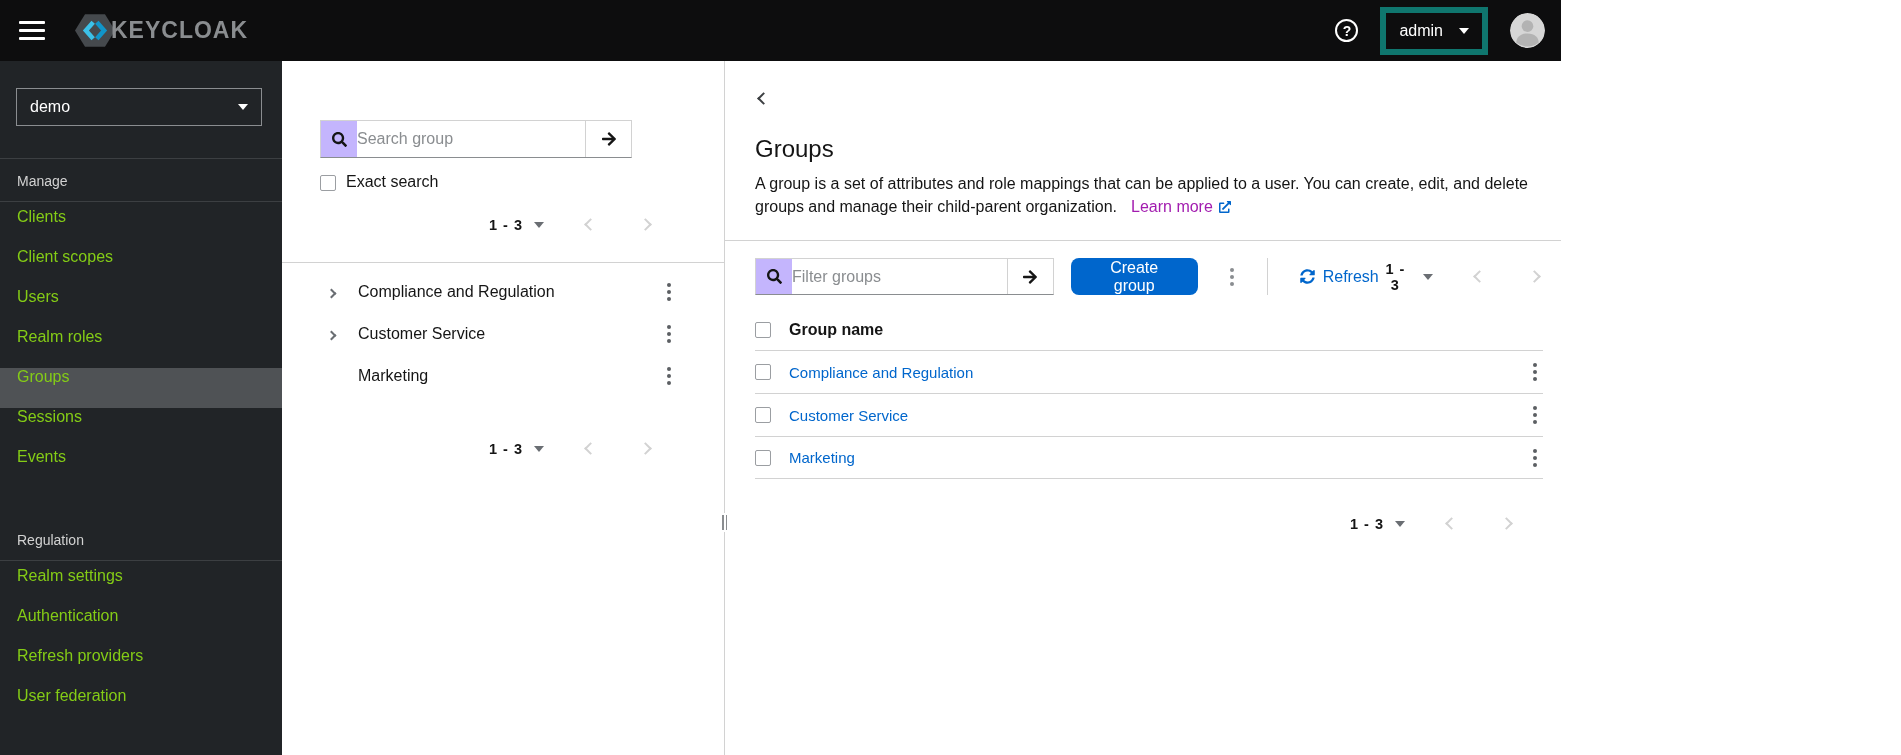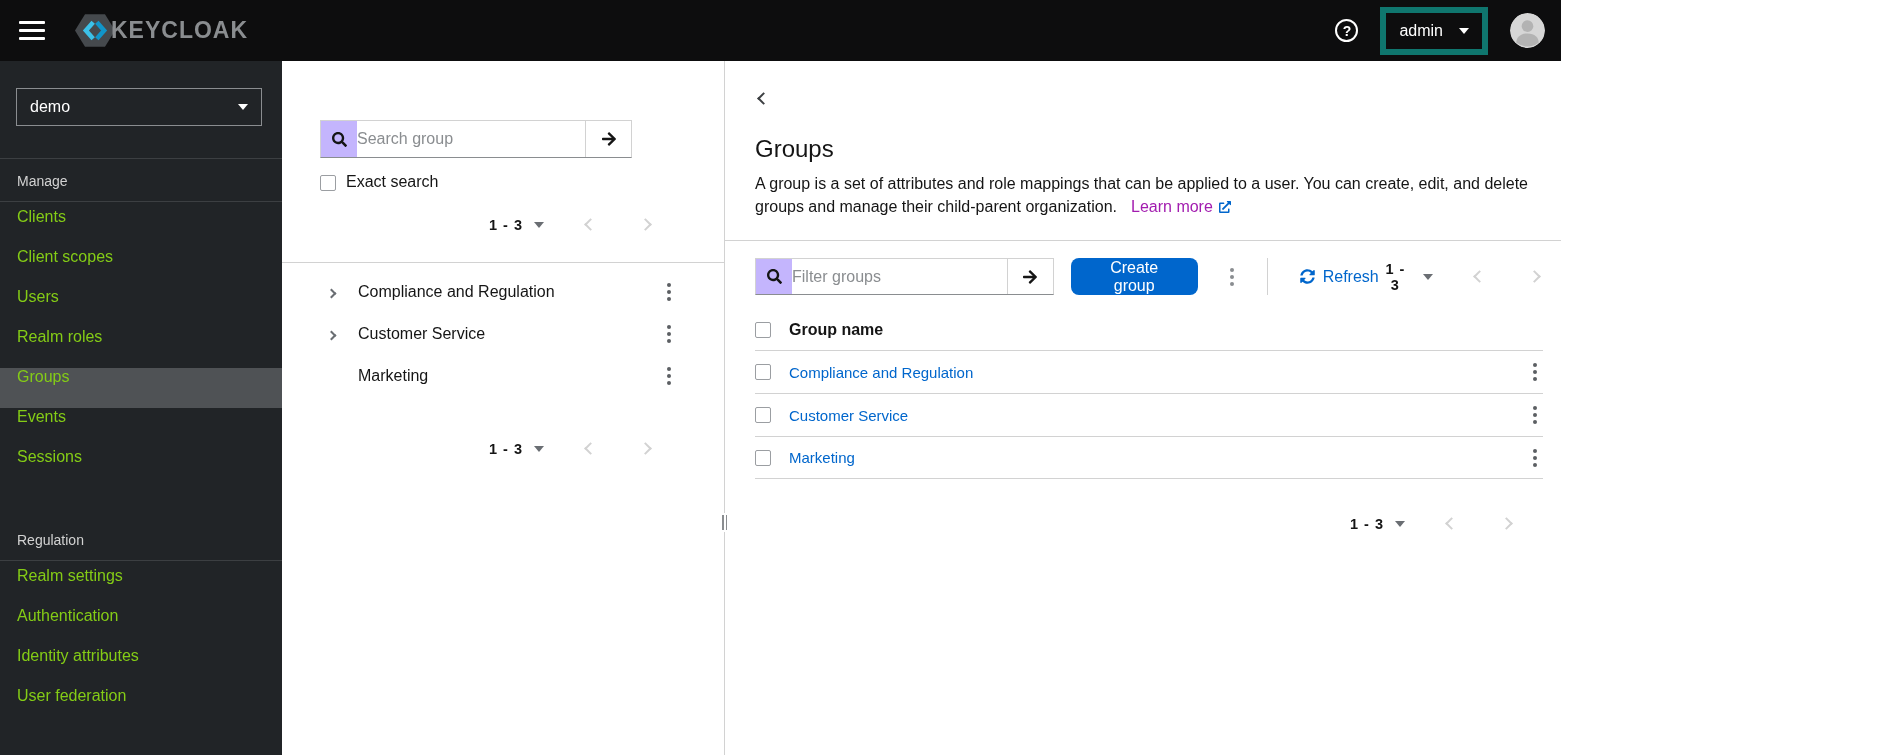--- a/index.html
+++ b/index.html
@@ -157,10 +157,10 @@
             <span>Groups</span>
           </li>
         <li class="nav-item">
+            <span>Sessions</span>
+          </li>
+        <li class="nav-item">
             <span>Events</span>
-          </li>
-        <li class="nav-item">
-            <span>Sessions</span>
           </li>
       </ul>
 

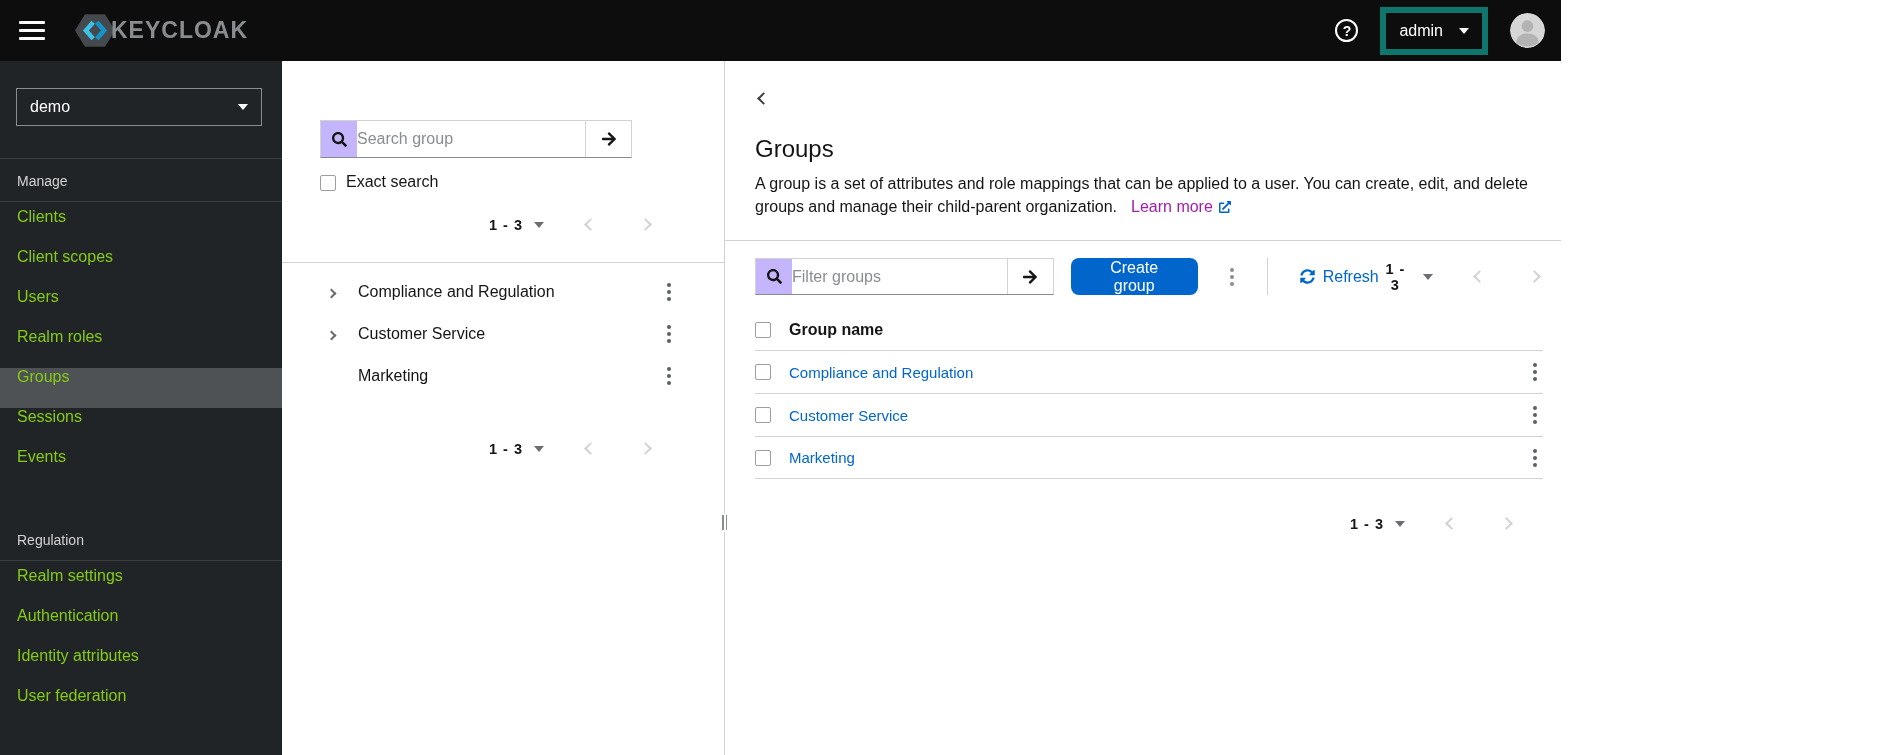--- a/index.html
+++ b/index.html
@@ -175,7 +175,7 @@
             <span>Authentication</span>
           </li>
         <li class="nav-item">
-            <span>Identity attributes</span>
+            <span>Refresh providers</span>
           </li>
         <li class="nav-item">
             <span>User federation</span>

